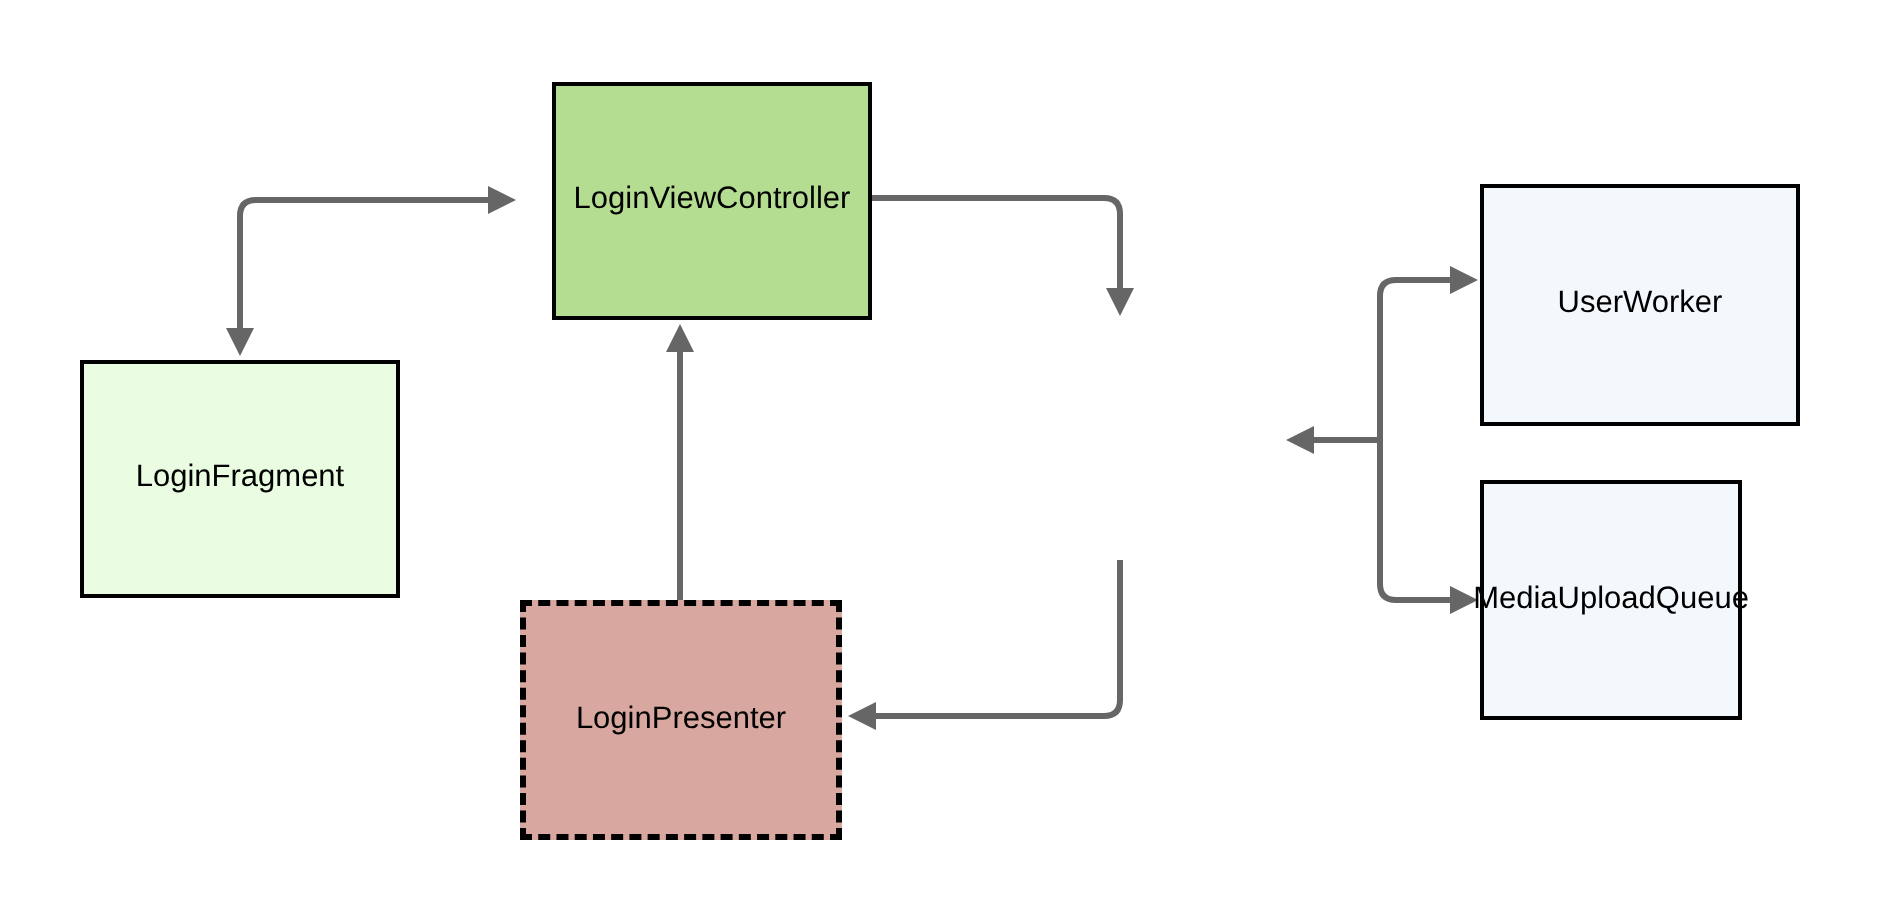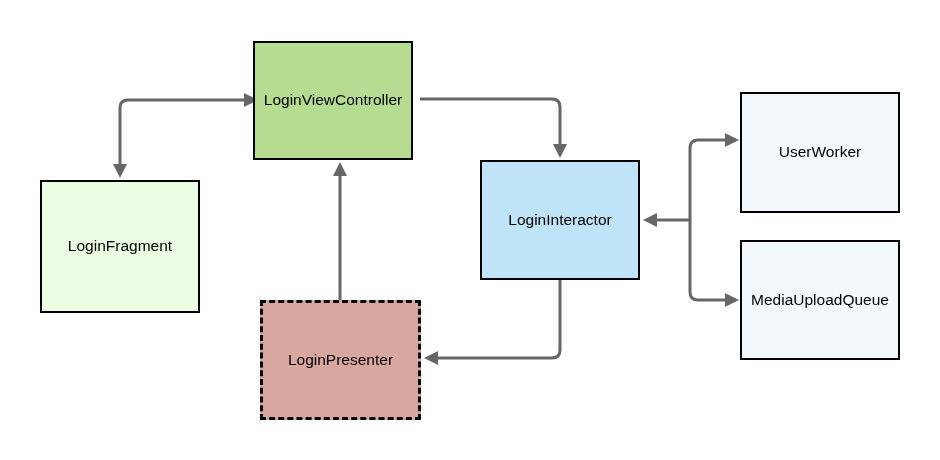--- a/index.html
+++ b/index.html
@@ -52,7 +52,7 @@
   }
   
   #n-login-fragment       { left: 40px;  top: 180px; width: 160px; height: 133px; }
-  #n-login-view-controller{ left: 253px; top: 41px;  width: 160px; height: 119px; }
+  #n-login-view-controller{ left: 276px; top: 41px;  width: 160px; height: 119px; }
   #n-login-interactor     { left: 480px; top: 160px; width: 160px; height: 120px; }
   #n-login-presenter      { left: 260px; top: 300px; width: 161px; height: 120px; }
   #n-user-worker          { left: 740px; top: 92px;  width: 160px; height: 121px; }

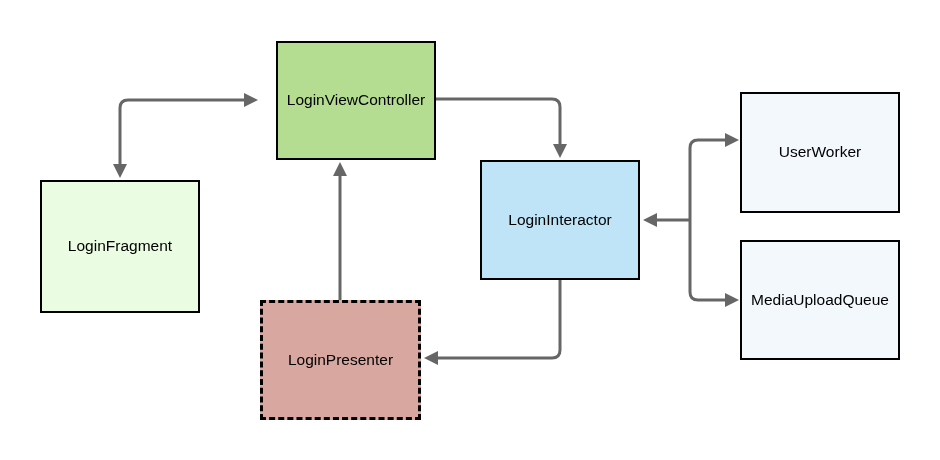--- a/index.html
+++ b/index.html
@@ -103,9 +103,6 @@
     <span class="label">LoginViewController</span>
   </div>
 
-  <div class="node" id="n-login-interactor" style="background: rgb(191, 227, 247); border-style: solid;">
-    <span class="label">LoginInteractor</span>
-  </div>
 
   <div class="node" id="n-user-worker" style="background: rgb(243, 248, 253); border-style: solid;">
     <span class="label">UserWorker</span>

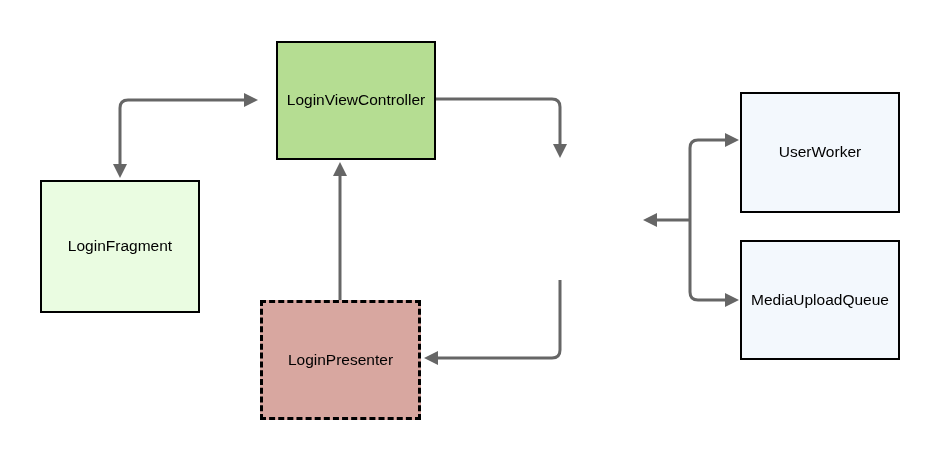--- a/index.html
+++ b/index.html
@@ -51,7 +51,7 @@
     white-space: nowrap;
   }
   
-  #n-login-fragment       { left: 40px;  top: 180px; width: 160px; height: 133px; }
+  #n-login-fragment       { left: 40px;  top: 180px; width: 160px; height: 119px; }
   #n-login-view-controller{ left: 276px; top: 41px;  width: 160px; height: 119px; }
   #n-login-interactor     { left: 480px; top: 160px; width: 160px; height: 120px; }
   #n-login-presenter      { left: 260px; top: 300px; width: 161px; height: 120px; }

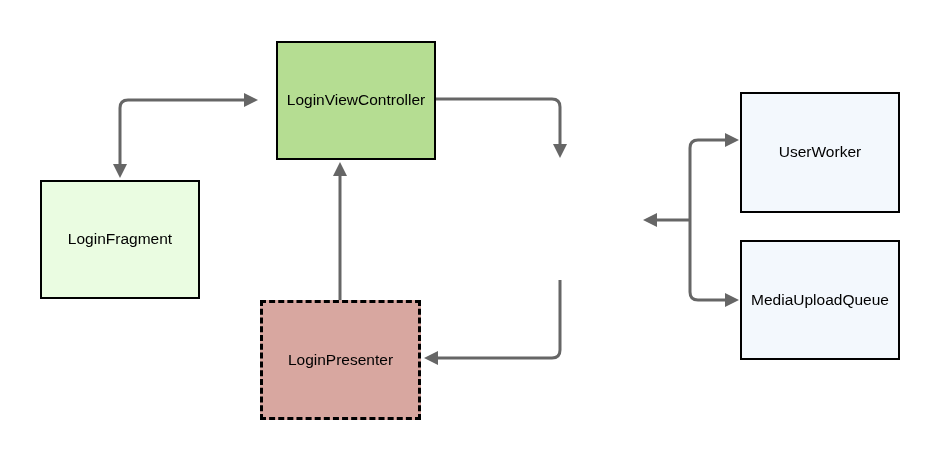--- a/index.html
+++ b/index.html
@@ -56,7 +56,7 @@
   #n-login-interactor     { left: 480px; top: 160px; width: 160px; height: 120px; }
   #n-login-presenter      { left: 260px; top: 300px; width: 161px; height: 120px; }
   #n-user-worker          { left: 740px; top: 92px;  width: 160px; height: 121px; }
-  #n-media-upload-queue   { left: 740px; top: 240px; width: 160px; height: 120px; }
+  #n-media-upload-queue   { left: 740px; top: 240px; width: 131px; height: 120px; }
 </style>
 </head>
 <body>

